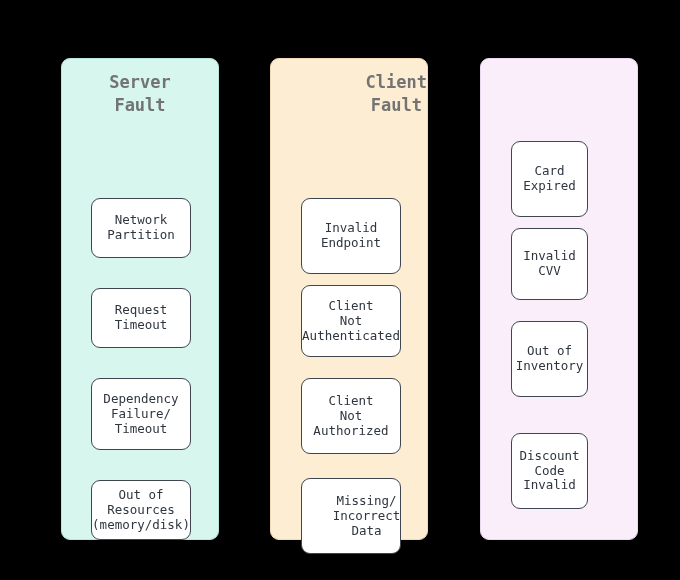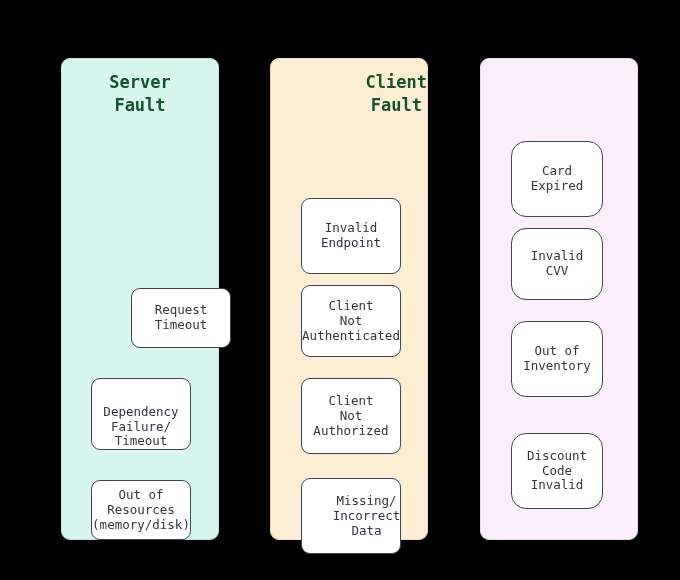--- a/index.html
+++ b/index.html
@@ -56,7 +56,7 @@
     font-size: 17px;
     font-weight: bold;
     line-height: 1.33;
-    color: #14532d;
+    color: #737373;
     text-align: center;
     letter-spacing: 0px;
     white-space: pre-line;

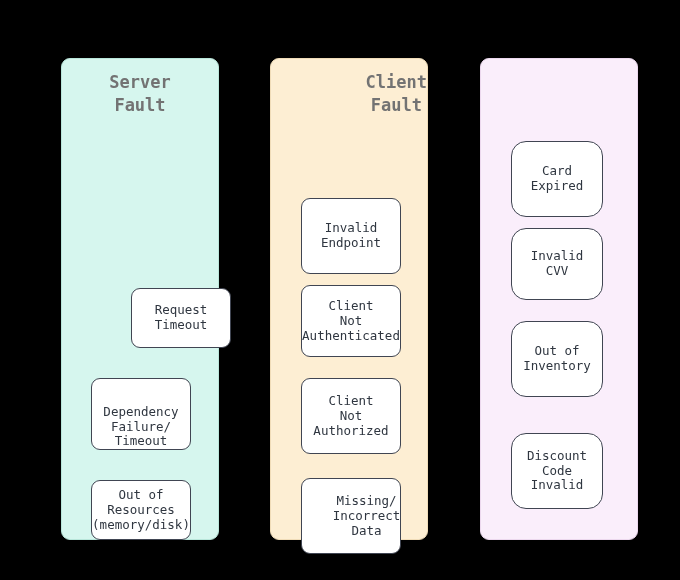--- a/index.html
+++ b/index.html
@@ -99,7 +99,7 @@
   .column-client .node-3 { top: 362px; height: 76px; padding-left: 31px; }
 
   
-  .column-processing .node { left: 30px; width: 92px; border-radius: 15px; }
+  .column-processing .node { left: 30px; width: 77px; }
   .column-processing .node-0 { top: 82px;  height: 76px; }
   .column-processing .node-1 { top: 169px; height: 72px; }
   .column-processing .node-2 { top: 262px; height: 76px; }

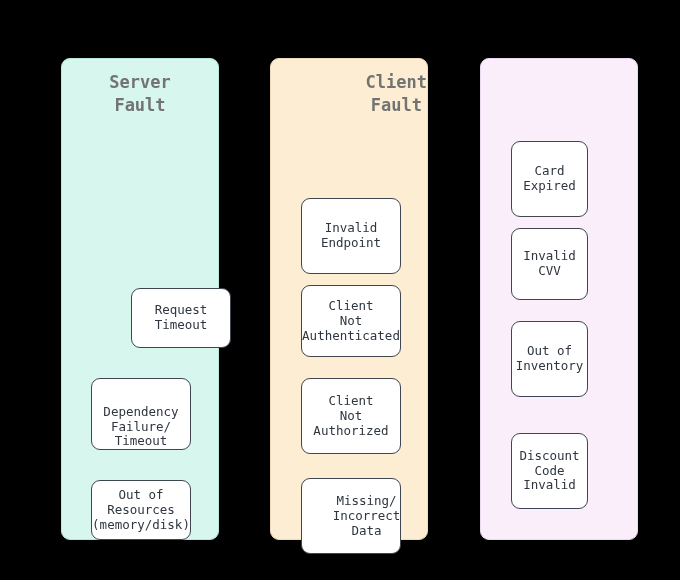--- a/index.html
+++ b/index.html
@@ -119,6 +119,10 @@
     <div class="column-title">Server
 Fault</div>
     <div class="node-stack">
+      <div class="node node-0">
+        <span class="node-label">Network
+Partition</span>
+      </div>
       <div class="node node-1">
         <span class="node-label">Request
 Timeout</span>

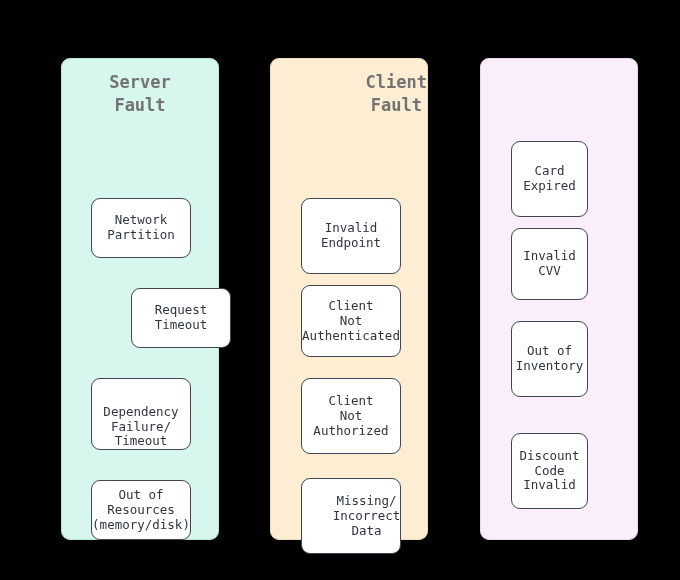--- a/index.html
+++ b/index.html
@@ -87,7 +87,7 @@
   
   .column-server .node { left: 29px; width: 100px; }
   .column-server .node-0 { top: 82px;  height: 60px; }
-  .column-server .node-1 { top: 172px; height: 60px; margin-left: 40px; }
+  .column-server .node-1 { top: 172px; height: 60px; }
   .column-server .node-2 { top: 262px; height: 72px; align-items: flex-end; }
   .column-server .node-3 { top: 364px; height: 60px; }
 

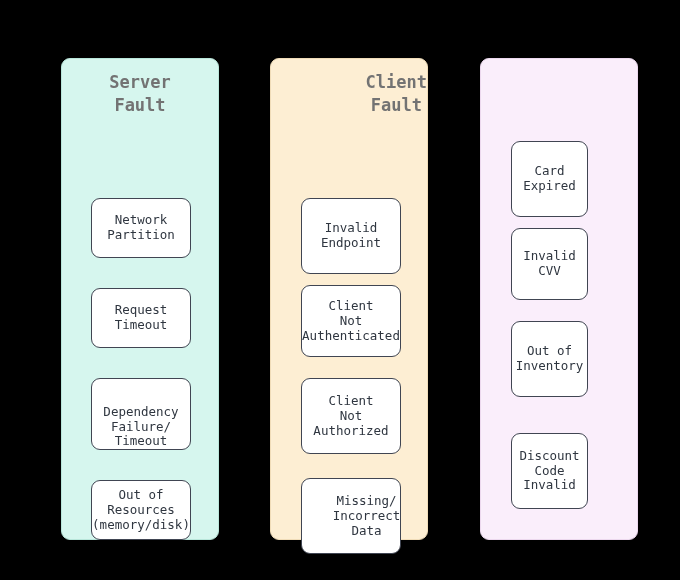--- a/index.html
+++ b/index.html
@@ -88,7 +88,7 @@
   .column-server .node { left: 29px; width: 100px; }
   .column-server .node-0 { top: 82px;  height: 60px; }
   .column-server .node-1 { top: 172px; height: 60px; }
-  .column-server .node-2 { top: 262px; height: 72px; align-items: flex-end; }
+  .column-server .node-2 { top: 262px; height: 72px; }
   .column-server .node-3 { top: 364px; height: 60px; }
 
   

